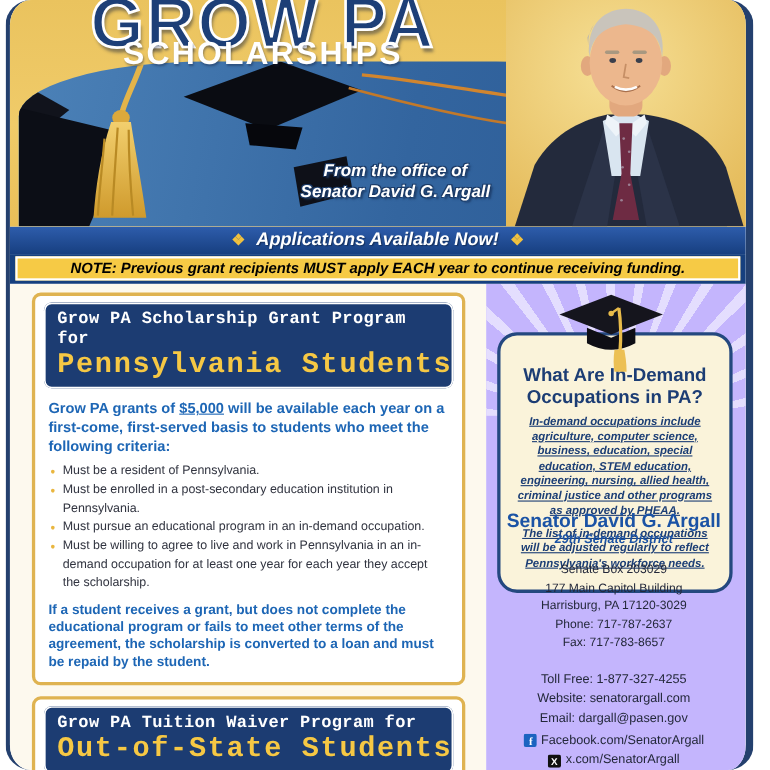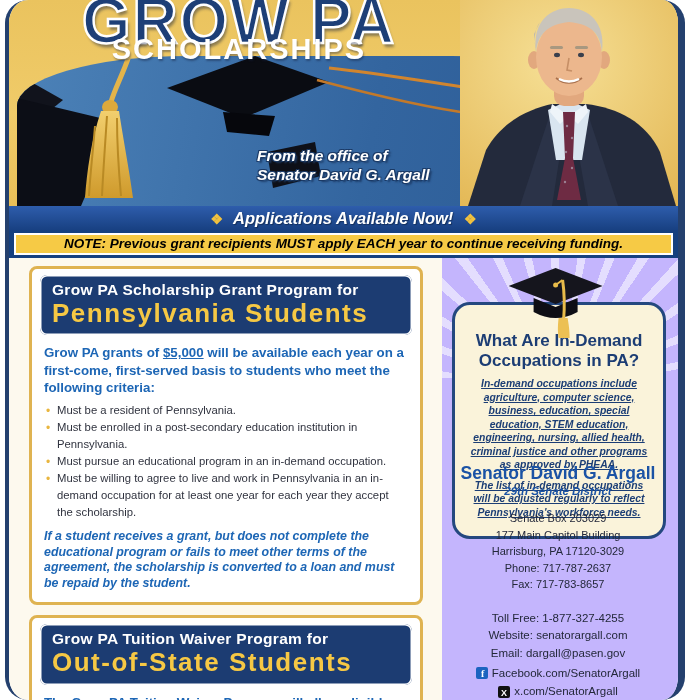--- a/index.html
+++ b/index.html
@@ -28,7 +28,7 @@
   .senator-photo { position:absolute; right:0; top:0; width:218px; height:206px; z-index:2; }
   .senator-photo svg { display:block; width:100%; height:100%; }
   .office-text { position:absolute; z-index:3; left:248px; top:146px; width:205px;
-                 font-style:italic; font-weight:bold; font-size:15.5px;
+                 text-align:center; font-style:italic; font-weight:bold; font-size:15.5px;
                  line-height:1.25; color:#ffffff;
                  text-shadow:-1px -1px 0 #1b3a66, 1px -1px 0 #1b3a66,
                              -1px 1px 0 #1b3a66, 2px 2px 2px #1b3a66; }

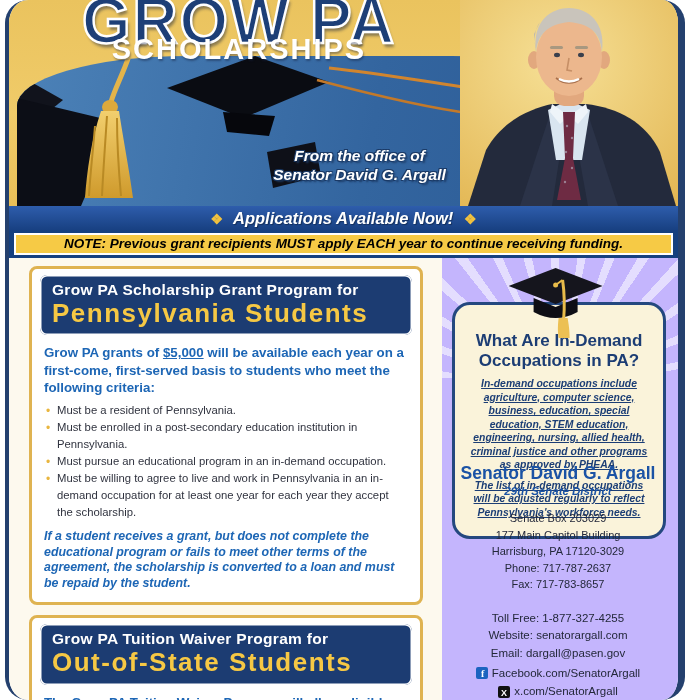--- a/index.html
+++ b/index.html
@@ -55,7 +55,7 @@
   .box { width:394px; background:#ffffff; border:3px solid #dfb351; border-radius:8px;
          padding:6px 8px 8px; margin-bottom:10px; }
   .box-header { background:#1c3c72; border-radius:7px; padding:6px 12px 8px;
-                box-shadow:0 0 0 1.5px #fff inset; }
+                box-shadow:0 0 0 1.5px #fff inset;font-family:Liberation Mono, monospace; }
   .box-h1 { color:#ffffff; font-weight:bold; font-size:15.5px; letter-spacing:.3px; }
   .box-h2 { color:#f6c844; font-weight:800; font-size:26px; letter-spacing:1.5px;
             line-height:1.05; margin-top:1px; white-space:nowrap; }

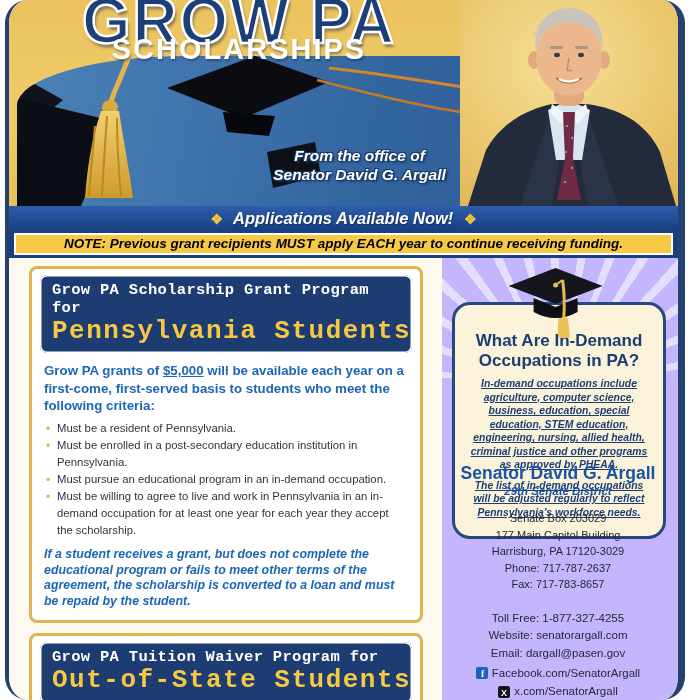--- a/index.html
+++ b/index.html
@@ -67,7 +67,7 @@
             line-height:1.5; }
   .box li::before { content:"•"; position:absolute; left:0; color:#e9b63f;
                     font-size:12px; }
-  .warning { color:#1d66b5; font-weight:bold; font-style:italic; font-size:12.4px;
+  .warning { color:#1d66b5; font-weight:bold; font-size:12.4px;
              line-height:1.28; margin:8px 4px 2px; }
 
   

